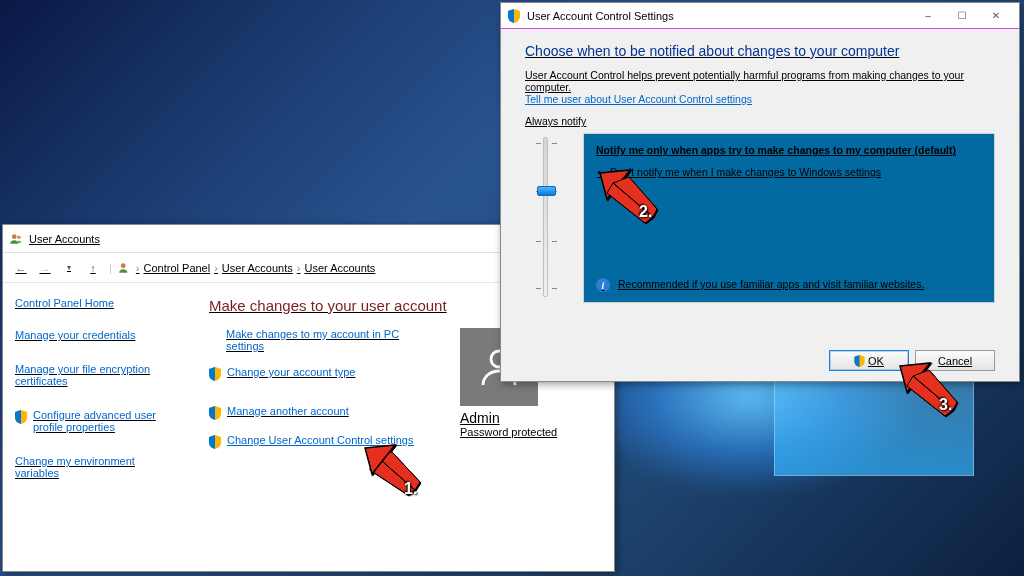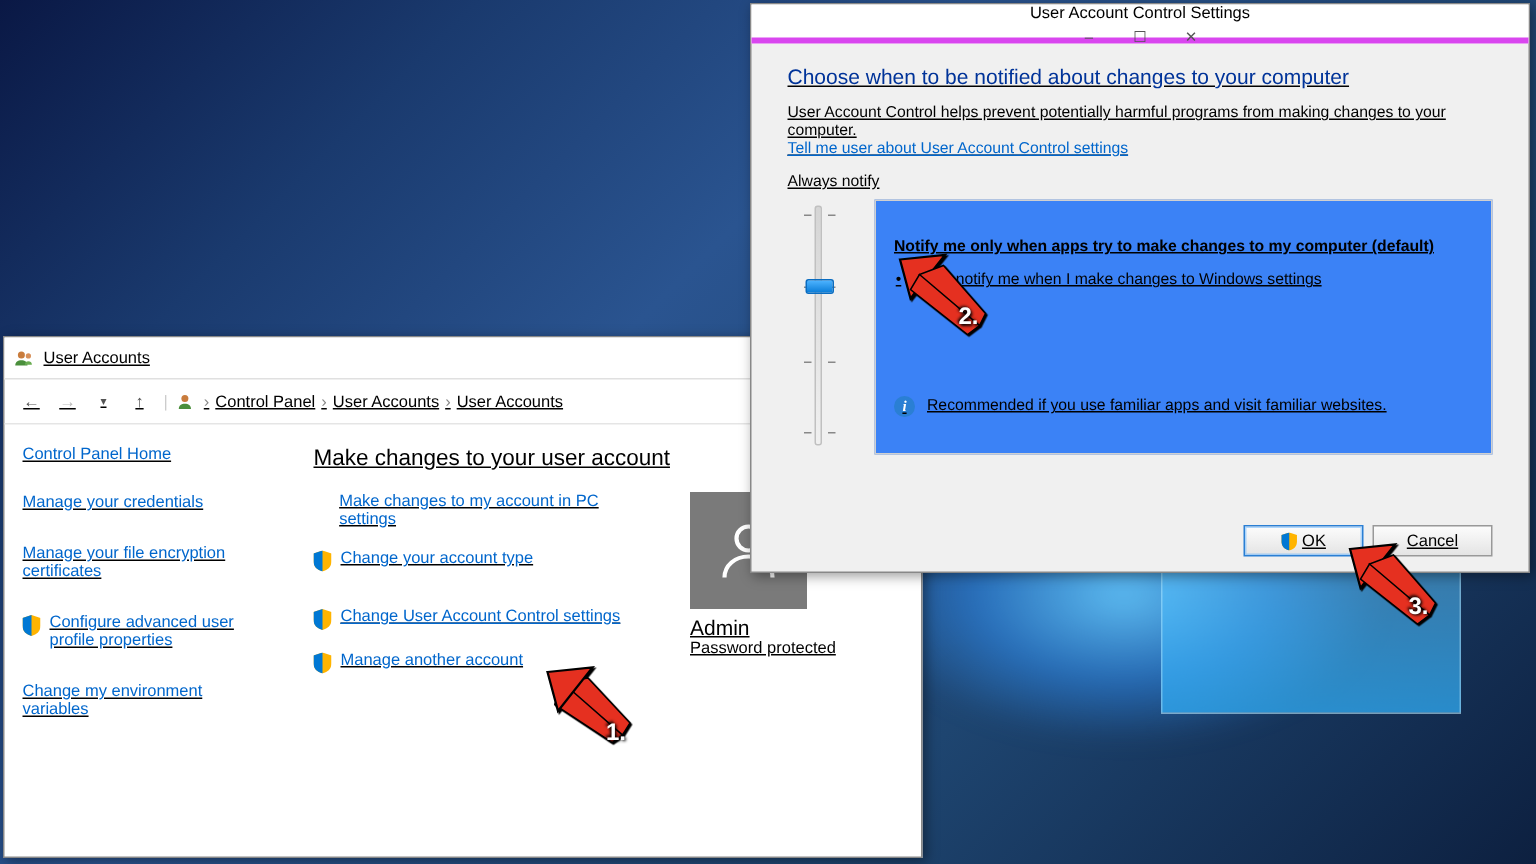--- a/index.html
+++ b/index.html
@@ -44,7 +44,7 @@
 
 
 .uac-window { left: 500px; top: 2px; width: 520px; height: 380px; background: #f0f0f0; }
-.uac-titlebar { height: 26px; background: #fff; border-bottom: 4px solid #d946ef; display: flex; align-items: center; padding: 0 6px; flex-direction: column; }
+.uac-titlebar { height: 26px; background: #fff; border-bottom: 1px solid #d946ef; display: flex; align-items: center; padding: 0 6px; }
 .uac-title-text { font-size: 11px; flex: 1; }
 .uac-body { padding: 14px 24px 10px 24px; height: calc(100% - 26px); display: flex; flex-direction: column; text-decoration: underline; }
 .uac-heading { color: #003399; font-size: 14px; font-weight: 400; margin-bottom: 10px; }

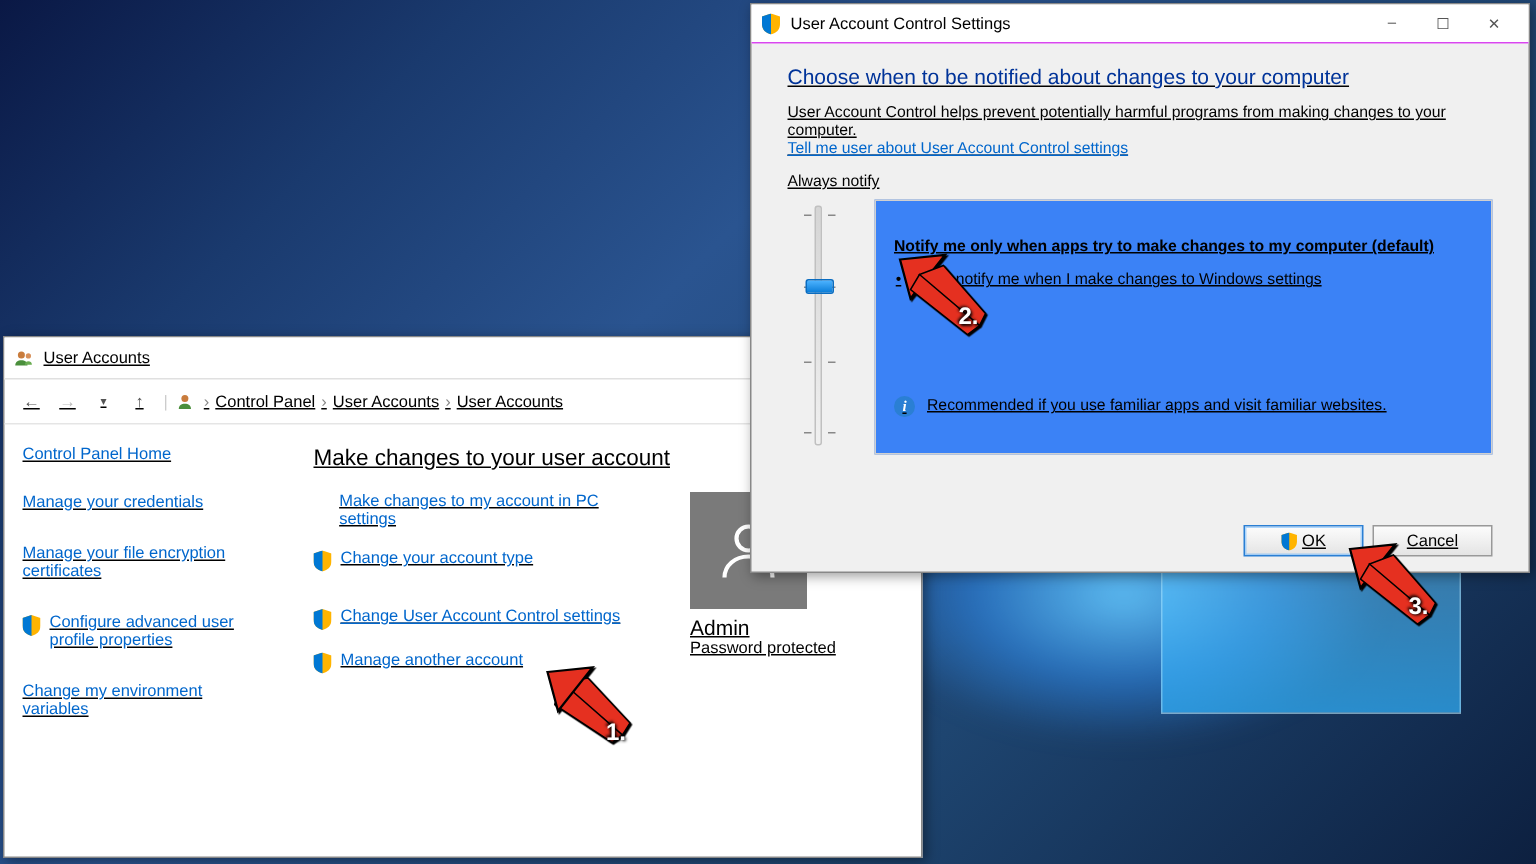--- a/index.html
+++ b/index.html
@@ -57,7 +57,7 @@
 .slider-tick { position: absolute; left: -8px; width: 21px; height: 1px; display: flex; justify-content: space-between; }
 .slider-tick::before, .slider-tick::after { content: ''; width: 5px; height: 1px; background: #888; }
 .slider-thumb { position: absolute; left: -7px; width: 19px; height: 10px; background: linear-gradient(180deg, #4db3ff, #0a7dd8); border: 1px solid #0a6cc0; border-radius: 2px; }
-.uac-info-box { flex: 1; border: 1px solid #d0d0d0; background: #3b82f6; padding: 24px 12px; font-size: 10.5px; min-height: 170px; display: flex; flex-direction: column; }
+.uac-info-box { flex: 1; border: 1px solid #d0d0d0; background: #0369a1; padding: 10px 12px; font-size: 10.5px; min-height: 170px; display: flex; flex-direction: column; }
 .uac-info-title { font-weight: bold; margin-bottom: 10px; }
 .uac-info-item { display: flex; gap: 8px; margin-bottom: 8px; }
 .uac-info-item .dot { width: 6px; text-align: center; }

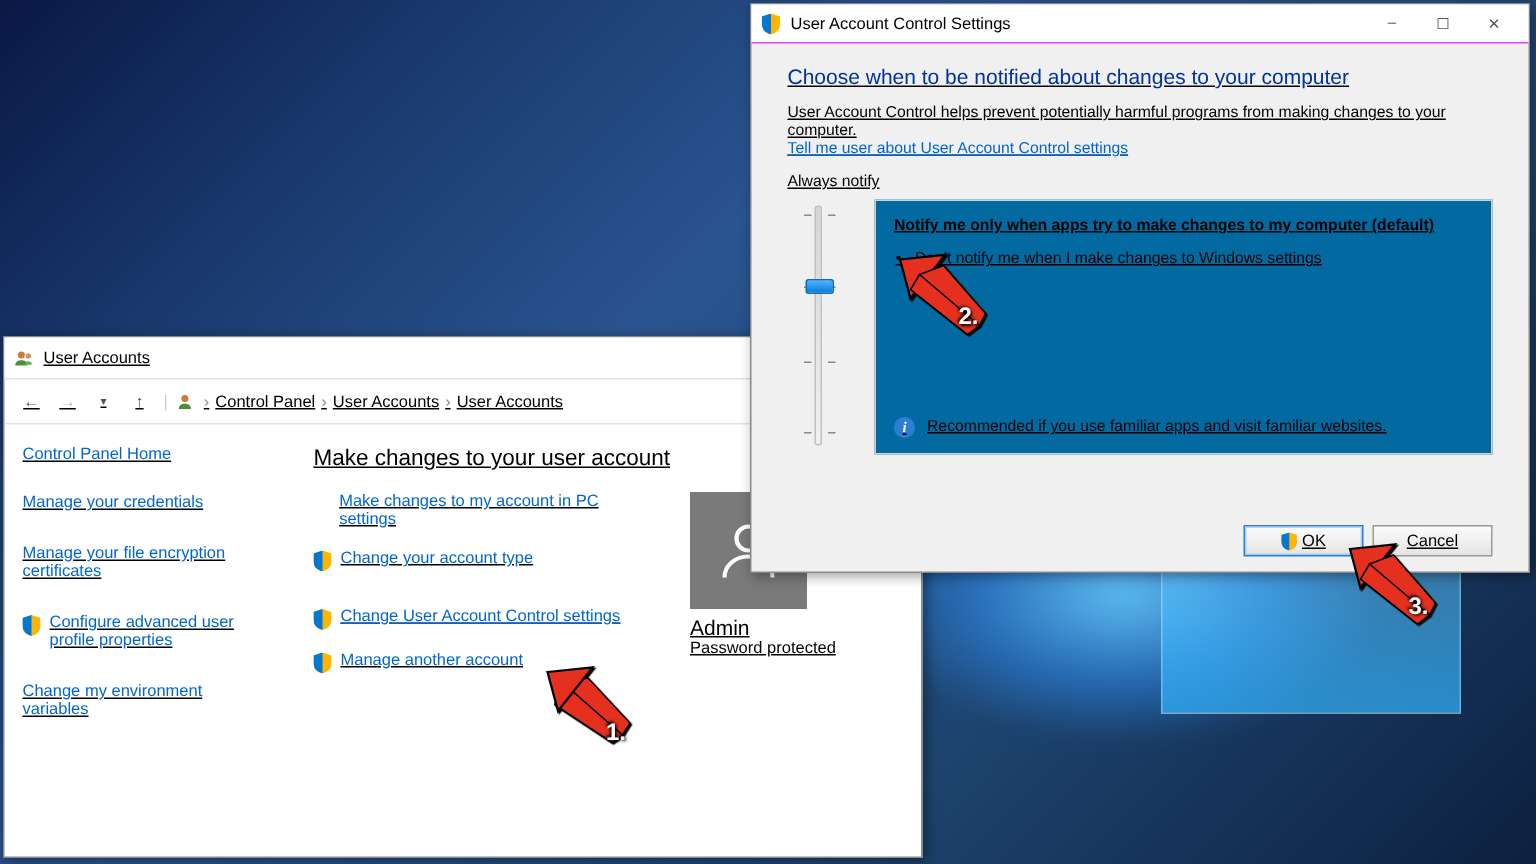--- a/index.html
+++ b/index.html
@@ -30,7 +30,7 @@
 .cp-sidebar .sb-item { display: flex; align-items: flex-start; gap: 6px; margin-bottom: 10px; }
 .shield-icon-sm { width: 12px; height: 14px; flex-shrink: 0; margin-top: 1px; }
 .cp-main { flex: 1; padding: 14px 16px; }
-.cp-main-heading { color: #000000; font-size: 15px; font-weight: 400; margin-bottom: 14px; }
+.cp-main-heading { color: #7f1d1d; font-size: 15px; font-weight: 400; margin-bottom: 14px; }
 .main-content-row { display: flex; gap: 36px; }
 .main-links { width: 215px; }
 .main-links .ml-item { display: flex; align-items: flex-start; gap: 6px; margin-bottom: 14px; }

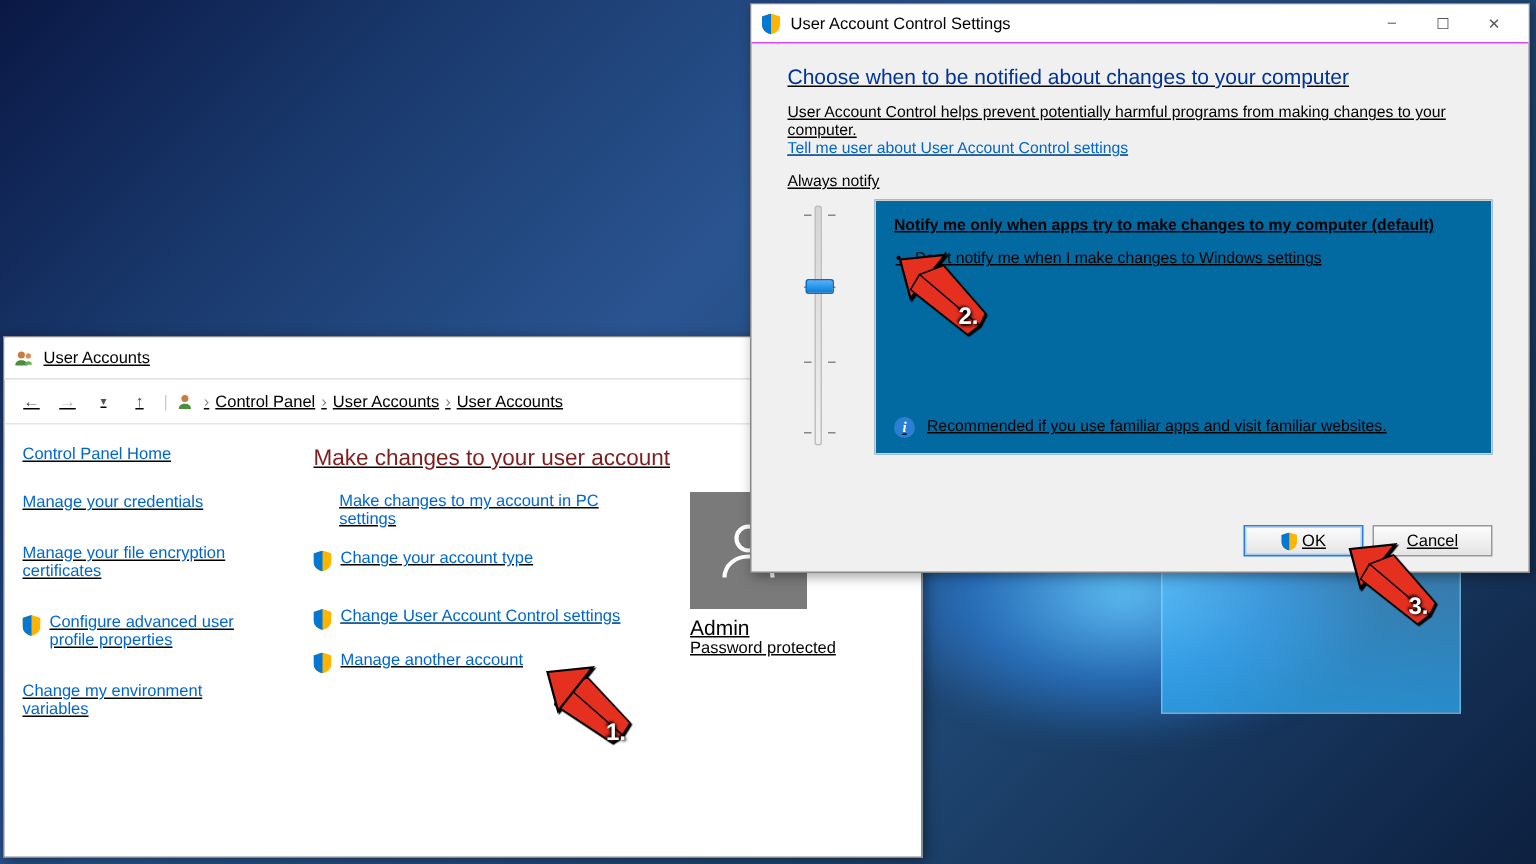--- a/index.html
+++ b/index.html
@@ -158,14 +158,14 @@
                 <path d="M6 0L0 2v5c0 4 2.5 6 6 7 3.5-1 6-3 6-7V2z" fill="#ffb400"></path>
                 <path d="M6 0L0 2v5c0 4 2.5 6 6 7V0z" fill="#0078d4"></path>
               </svg>
-            <a class="underline">Change User Account Control settings</a>
+            <a>Manage another account</a>
           </div>
           <div class="ml-item">
             <svg class="shield-icon-sm" viewBox="0 0 12 14">
                 <path d="M6 0L0 2v5c0 4 2.5 6 6 7 3.5-1 6-3 6-7V2z" fill="#ffb400"></path>
                 <path d="M6 0L0 2v5c0 4 2.5 6 6 7V0z" fill="#0078d4"></path>
               </svg>
-            <a>Manage another account</a>
+            <a class="underline">Change User Account Control settings</a>
           </div>
         </div>
         <div class="avatar-col">

